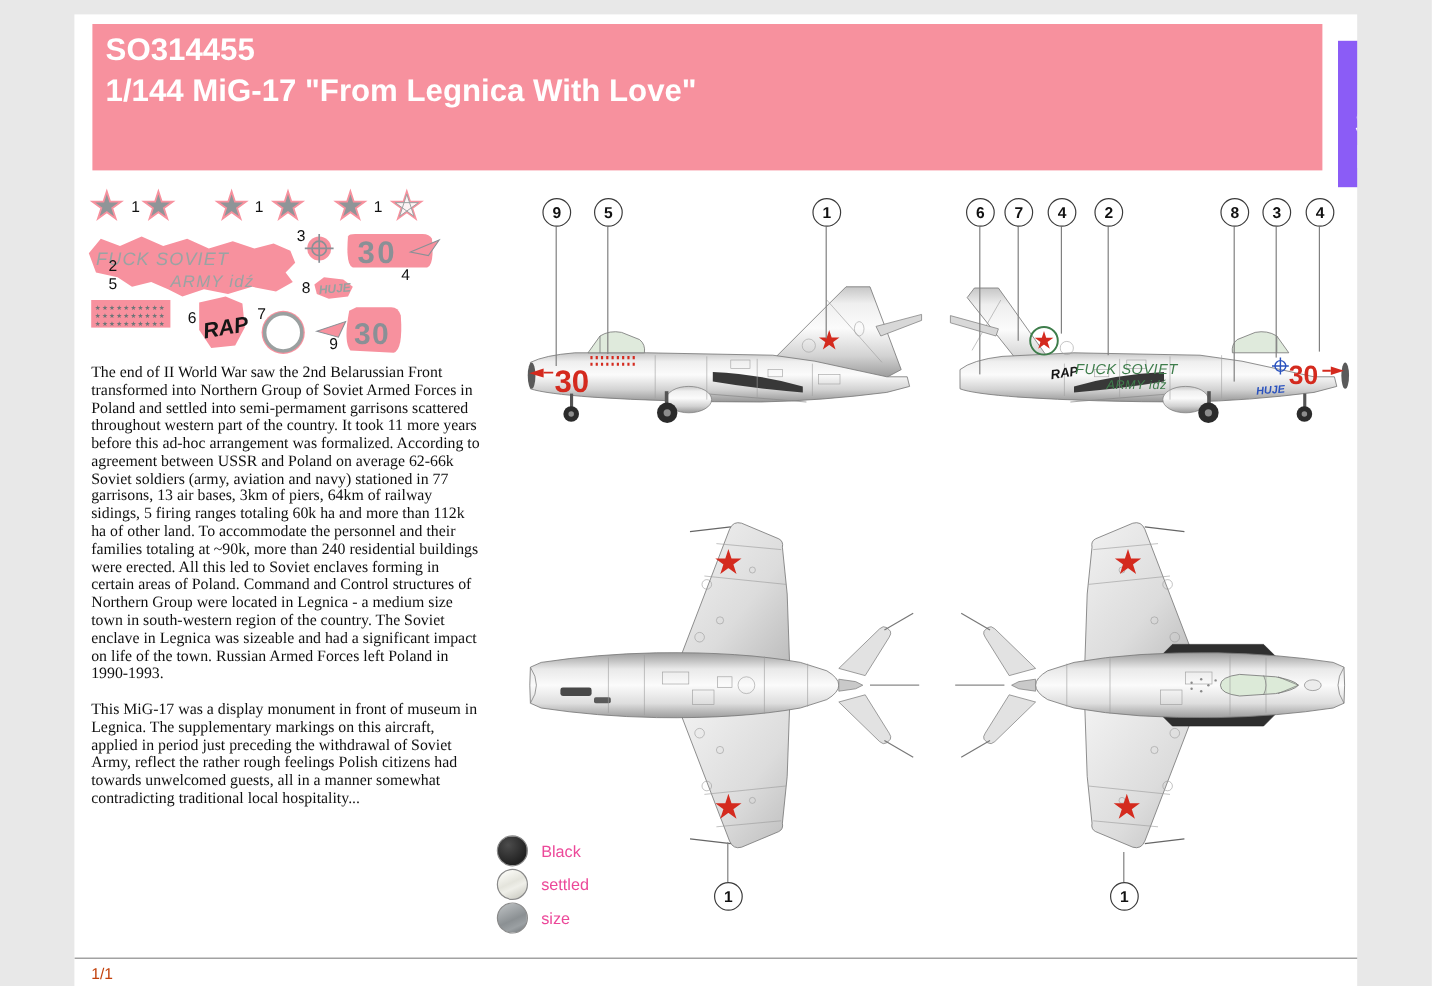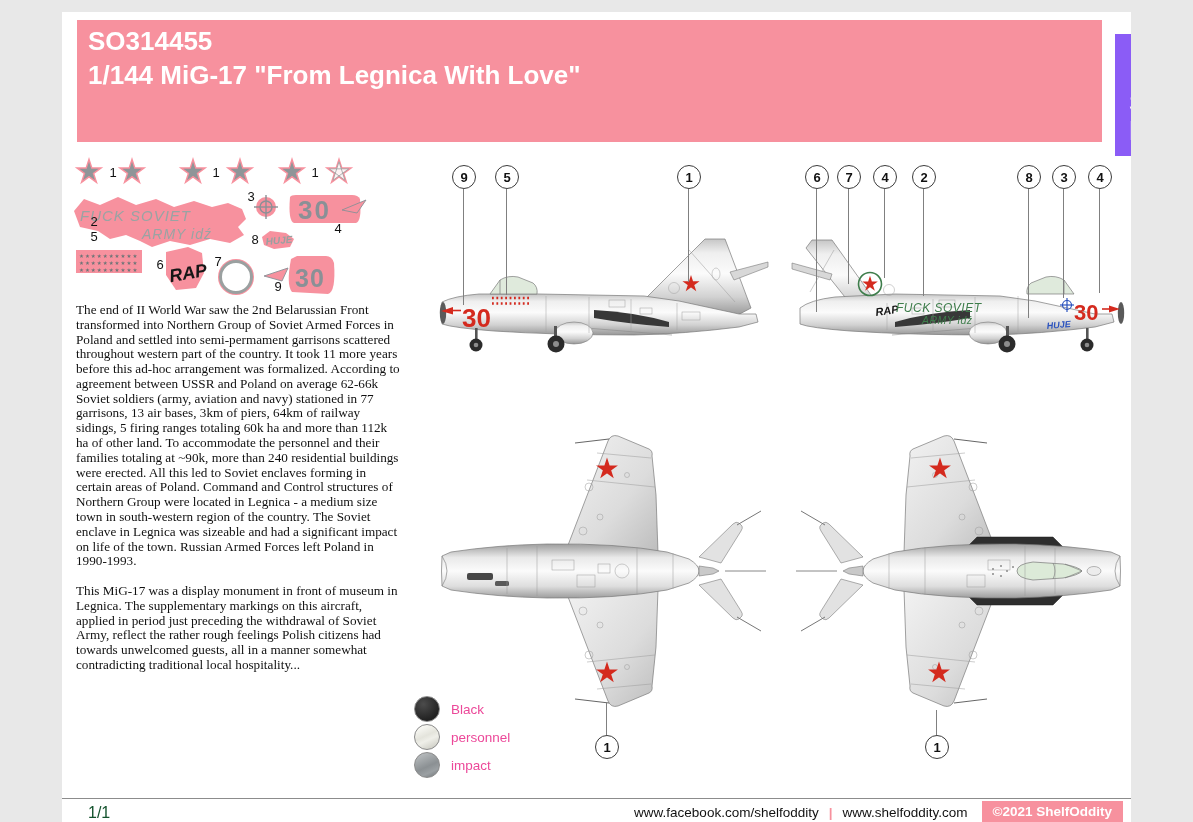--- a/index.html
+++ b/index.html
@@ -396,7 +396,7 @@
   </div>
   <div class="legend-row" style="top:712px">
     <div class="sw sw-alu"></div>
-    <div class="legend-label">personnel</div>
+    <div class="legend-label">settled</div>
   </div>
   <div class="legend-row" style="top:740px">
     <div class="sw sw-steel"></div>

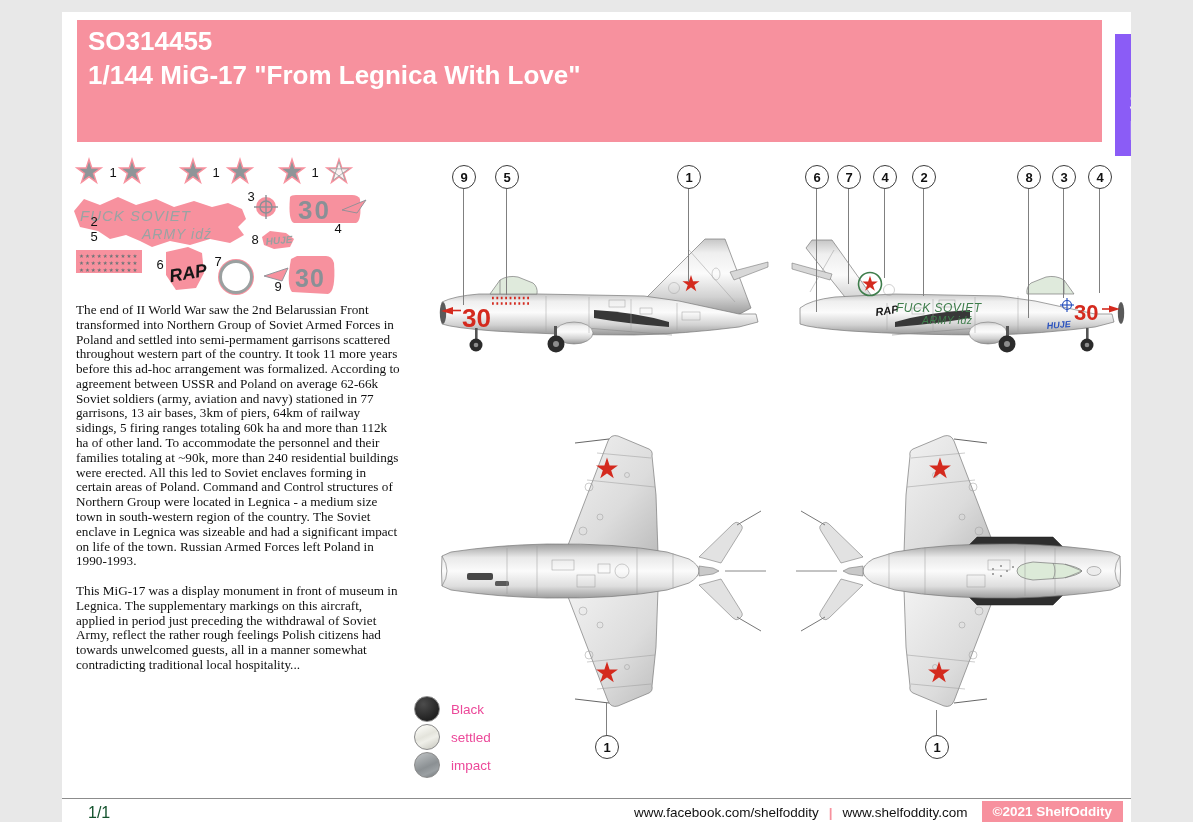--- a/index.html
+++ b/index.html
@@ -400,7 +400,7 @@
   </div>
   <div class="legend-row" style="top:740px">
     <div class="sw sw-steel"></div>
-    <div class="legend-label">impact</div>
+    <div class="legend-label">size</div>
   </div>
 
   <div class="footer-line"></div>

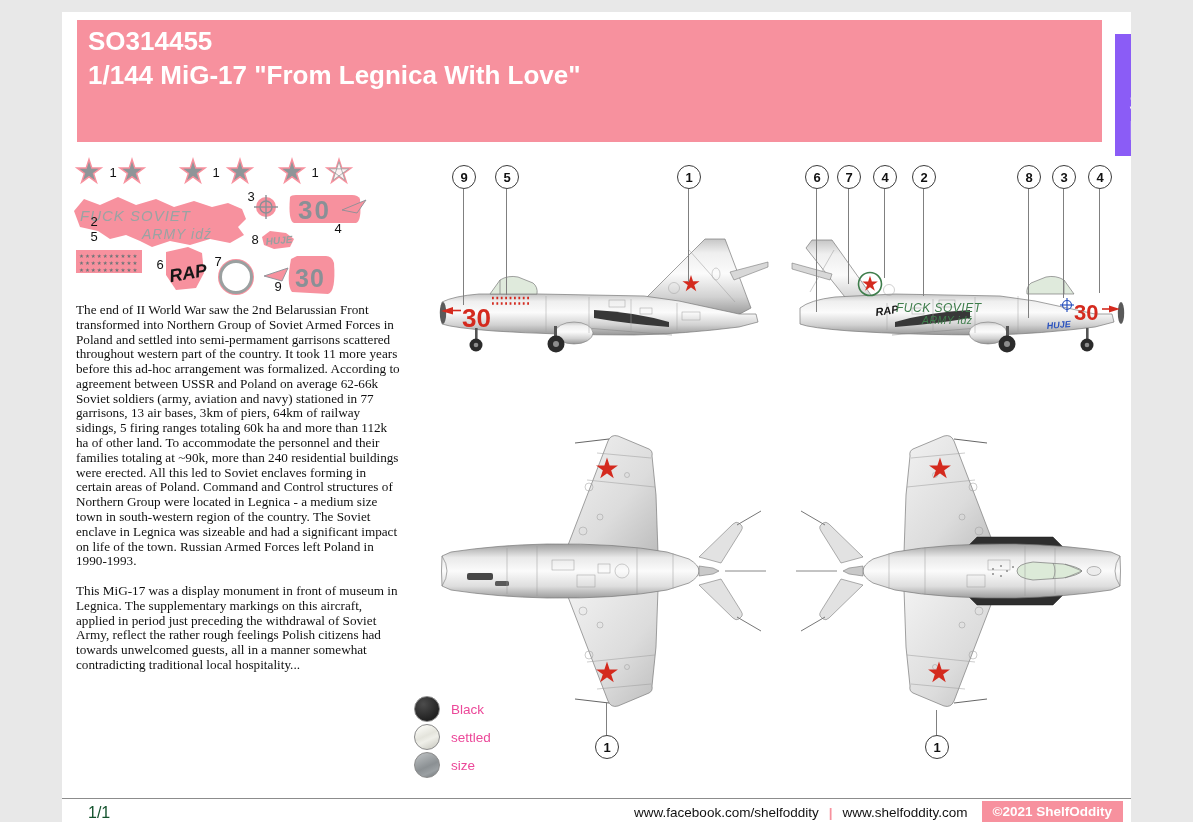--- a/index.html
+++ b/index.html
@@ -31,7 +31,7 @@
   .legend-label{margin-left:11px;font-size:13.5px;color:#ec4899;}
   
   .footer-line{position:absolute;left:0;top:786px;width:1193px;border-top:1px solid #8c8c8c;}
-  .pagenum{position:absolute;left:26px;top:792px;font-size:16px;color:#14532d;}
+  .pagenum{position:absolute;left:14px;top:792px;font-size:13px;color:#c2410c;}
   .furls{position:absolute;right:8px;top:789px;display:flex;align-items:center;font-size:13.5px;color:#111;}
   .fsep{color:#F7919E;margin:0 10px;font-weight:bold;}
   .fbadge{margin-left:14px;background:#F7919E;color:#fff;font-weight:bold;font-size:13.5px;

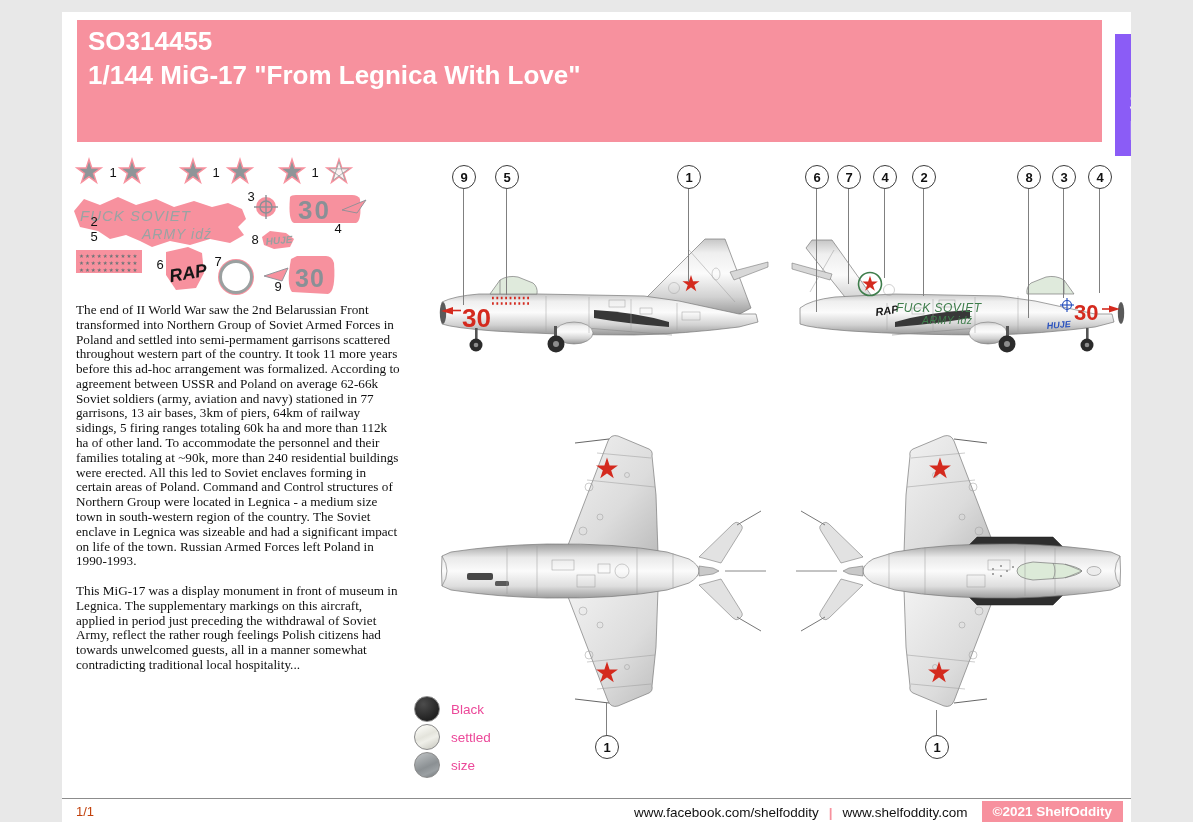--- a/index.html
+++ b/index.html
@@ -405,12 +405,6 @@
 
   <div class="footer-line"></div>
   <div class="pagenum">1/1</div>
-  <div class="furls">
-    <span>www.facebook.com/shelfoddity</span>
-    <span class="fsep">|</span>
-    <span>www.shelfoddity.com</span>
-    <span class="fbadge">©2021 ShelfOddity</span>
-  </div>
 
 </div>
 

